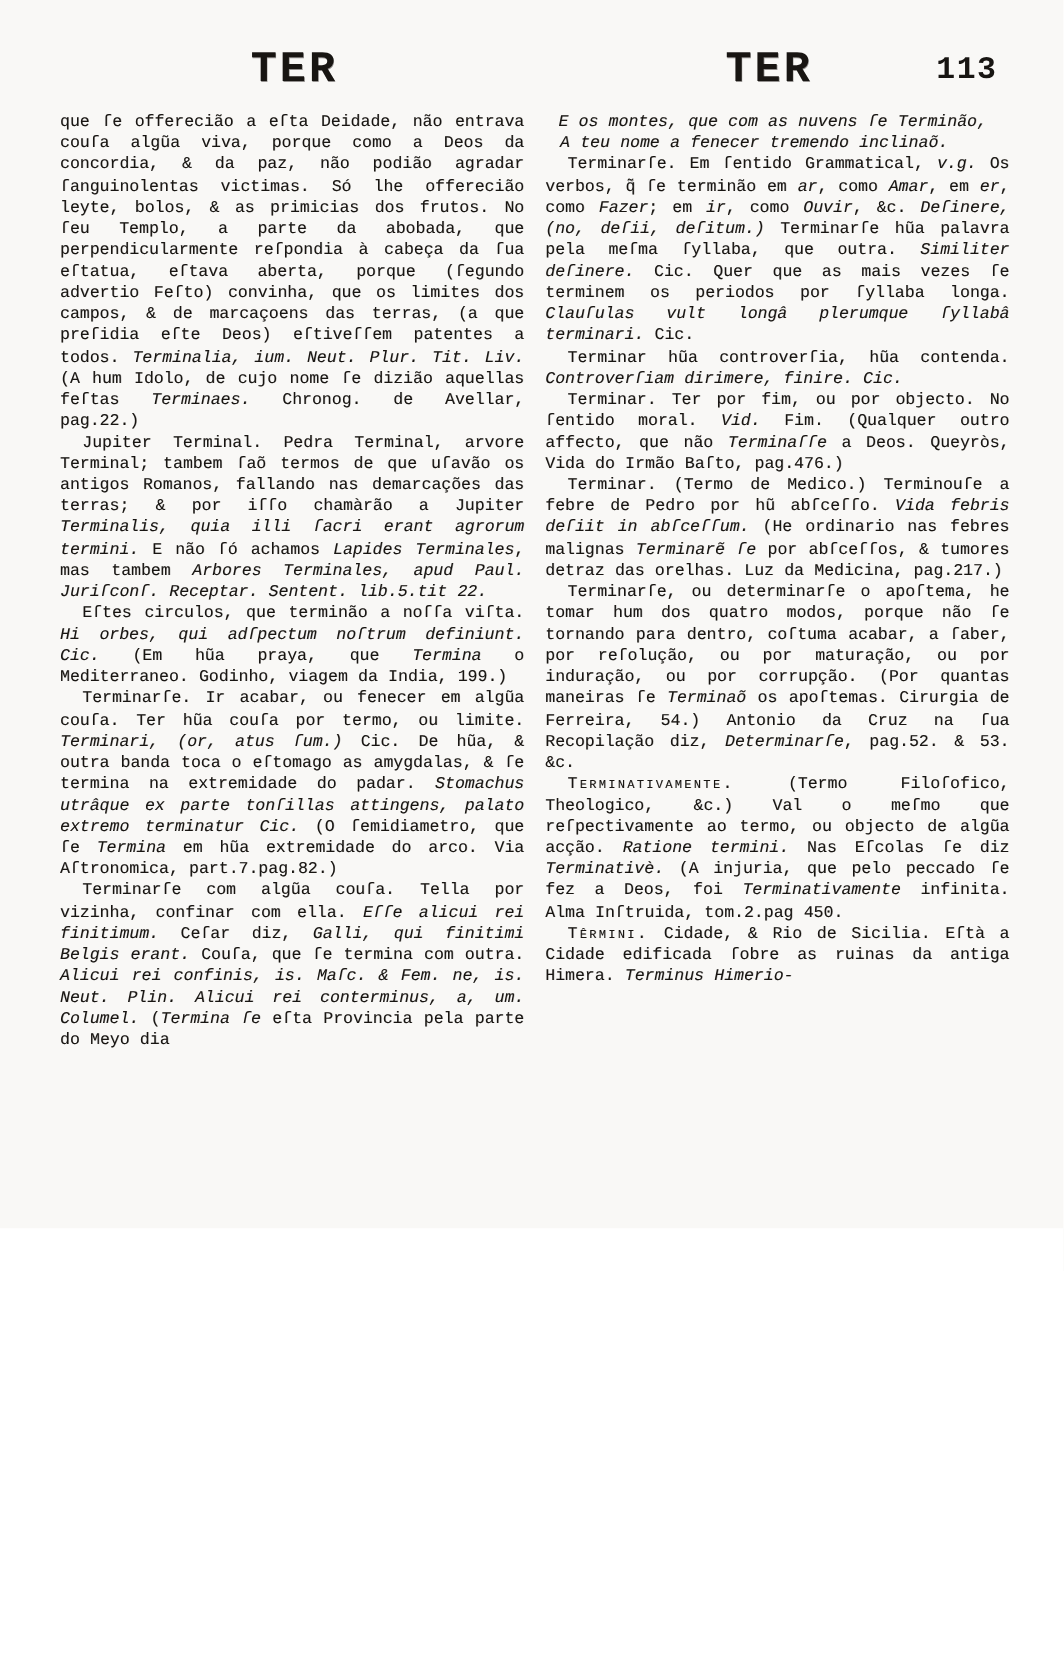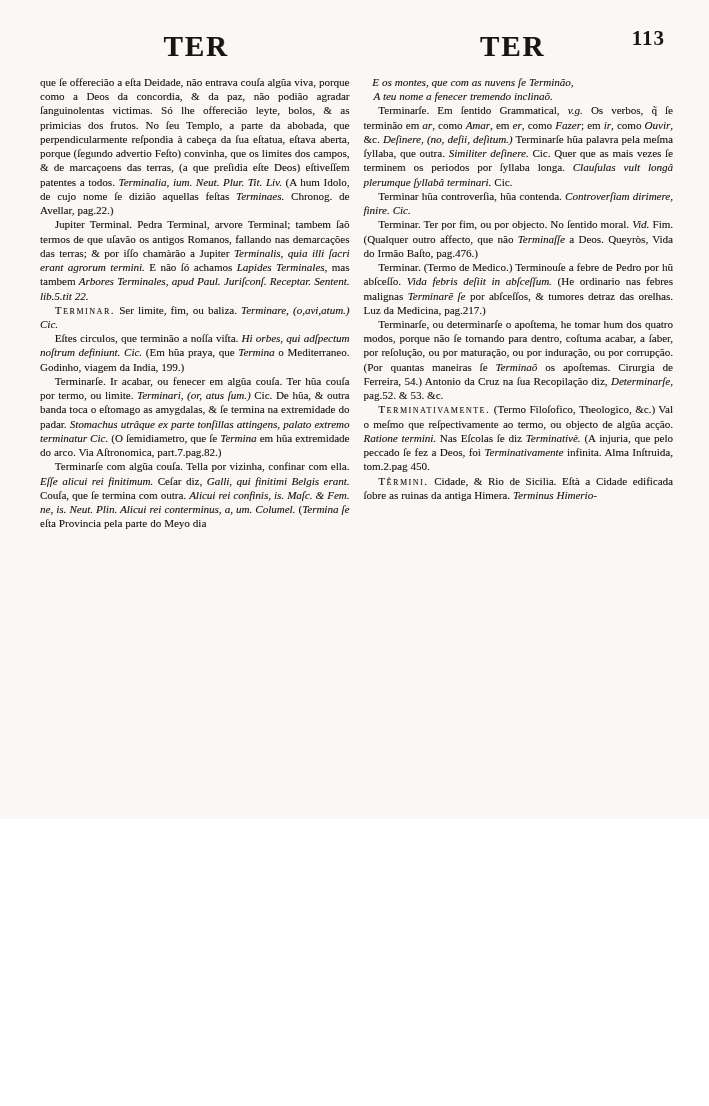--- a/index.html
+++ b/index.html
@@ -10,7 +10,7 @@
     background:
       radial-gradient(145% 120% at 50% 42%, rgba(0,0,0,0) 62%, rgba(60,55,48,0.06) 92%, rgba(60,55,48,0.10) 100%),
       #f9f8f6;
-    font-family:Liberation Serif, serif;
+    font-family:Liberation Mono, monospace;
     color:#181512;
     overflow:hidden;
   }

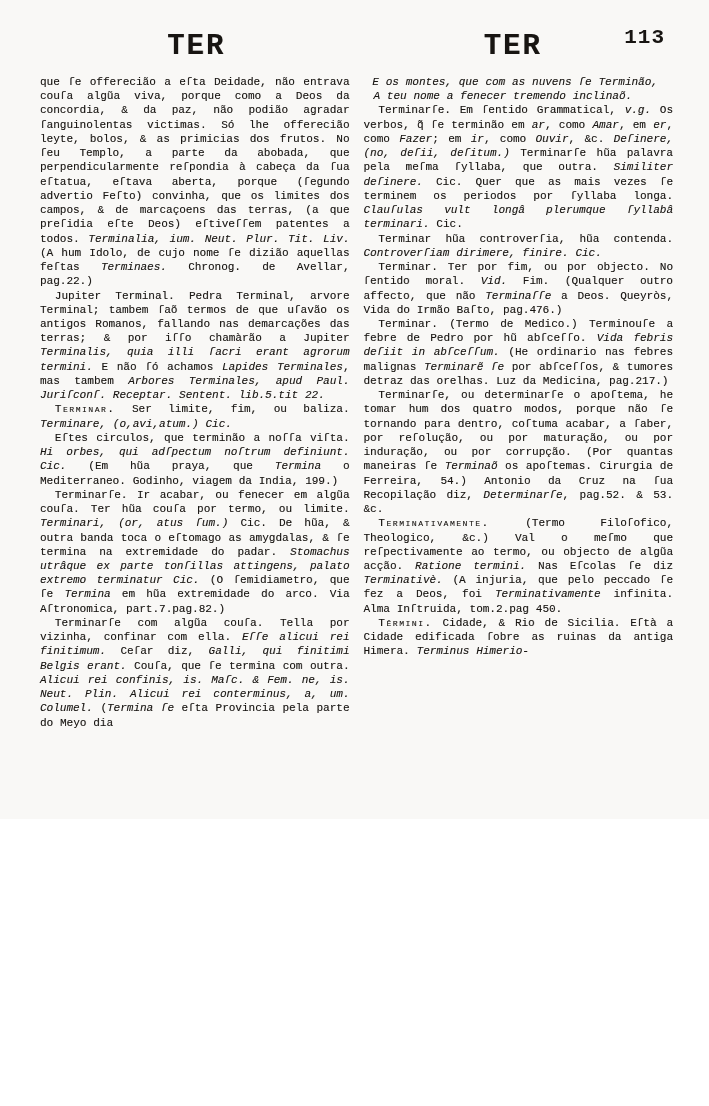--- a/index.html
+++ b/index.html
@@ -29,7 +29,7 @@
   }
   .pagenum {
     position:absolute;
-    right:44px; top:26px;
+    right:44px; top:36px;
     font-size:21px;
     font-weight:bold;
     letter-spacing:1px;

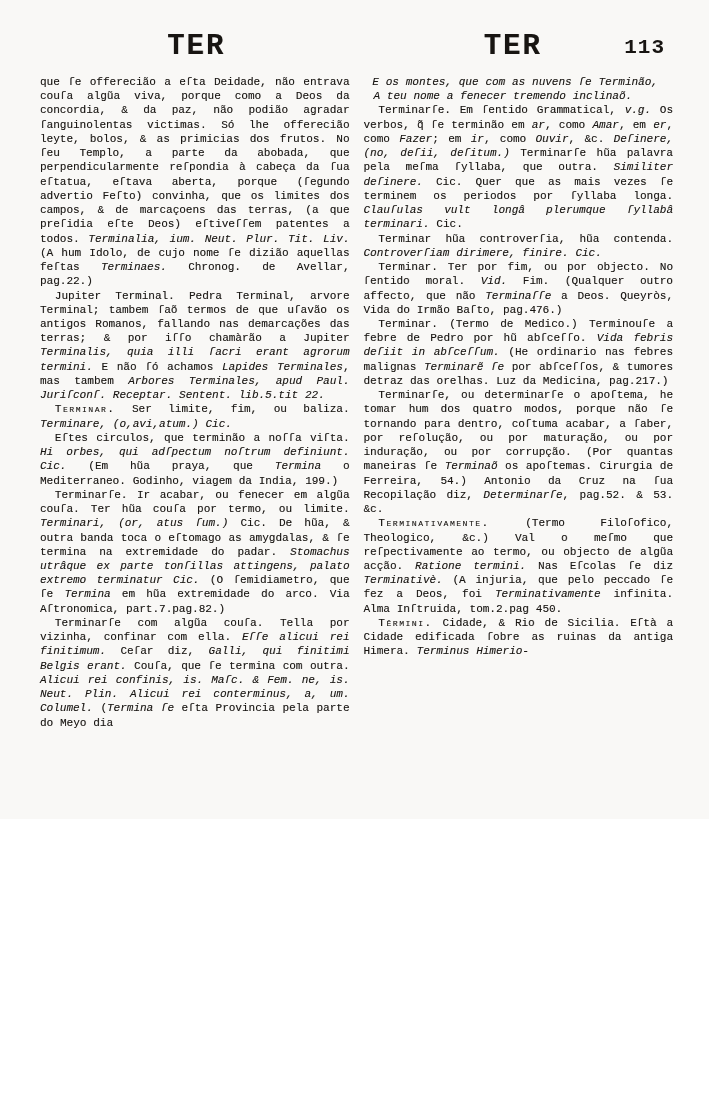--- a/index.html
+++ b/index.html
@@ -70,7 +70,6 @@
     <div class="col">
         <p class="para cont"><span>que ſe offerecião a eſta Deidade, não entrava couſa algũa viva, porque como a Deos da concordia, &amp; da paz, não podião agradar ſanguinolentas victimas. Só lhe offerecião leyte, bolos, &amp; as primicias dos frutos. No ſeu Templo, a parte da abobada, que perpendicularmente reſpondia à cabeça da ſua eſtatua, eſtava aberta, porque (ſegundo advertio Feſto) convinha, que os limites dos campos, &amp; de marcaçoens das terras, (a que preſidia eſte Deos) eſtiveſſem patentes a todos. </span><span class="it">Terminalia, ium. Neut. Plur. Tit. Liv.</span><span> (A hum Idolo, de cujo nome ſe dizião aquellas feſtas </span><span class="it">Terminaes.</span><span> Chronog. de Avellar, pag.22.)</span></p>
         <p class="para ind"><span>Jupiter Terminal. Pedra Terminal, arvore Terminal; tambem ſaõ termos de que uſavão os antigos Romanos, fallando nas demarcações das terras; &amp; por iſſo chamàrão a Jupiter </span><span class="it">Terminalis, quia illi ſacri erant agrorum termini.</span><span> E não ſó achamos </span><span class="it">Lapides Terminales</span><span>, mas tambem </span><span class="it">Arbores Terminales, apud Paul. Juriſconſ. Receptar. Sentent. lib.5.tit 22.</span></p>
-        <p class="para ind"><span class="sc">Terminar.</span><span> Ser limite, fim, ou baliza. </span><span class="it">Terminare, (o,avi,atum.) Cic.</span></p>
         <p class="para ind"><span>Eſtes circulos, que terminão a noſſa viſta. </span><span class="it">Hi orbes, qui adſpectum noſtrum definiunt. Cic.</span><span> (Em hũa praya, que </span><span class="it">Termina</span><span> o Mediterraneo. Godinho, viagem da India, 199.)</span></p>
         <p class="para ind"><span>Terminarſe. Ir acabar, ou fenecer em algũa couſa. Ter hũa couſa por termo, ou limite. </span><span class="it">Terminari, (or, atus ſum.)</span><span> Cic. De hũa, &amp; outra banda toca o eſtomago as amygdalas, &amp; ſe termina na extremidade do padar. </span><span class="it">Stomachus utrâque ex parte tonſillas attingens, palato extremo terminatur Cic.</span><span> (O ſemidiametro, que ſe </span><span class="it">Termina</span><span> em hũa extremidade do arco. Via Aſtronomica, part.7.pag.82.)</span></p>
         <p class="para ind"><span>Terminarſe com algũa couſa. Tella por vizinha, confinar com ella. </span><span class="it">Eſſe alicui rei finitimum.</span><span> Ceſar diz, </span><span class="it">Galli, qui finitimi Belgis erant.</span><span> Couſa, que ſe termina com outra. </span><span class="it">Alicui rei confinis, is. Maſc. &amp; Fem. ne, is. Neut. Plin. Alicui rei conterminus, a, um. Columel.</span><span> (</span><span class="it">Termina ſe</span><span> eſta Provincia pela parte do Meyo dia</span></p>

